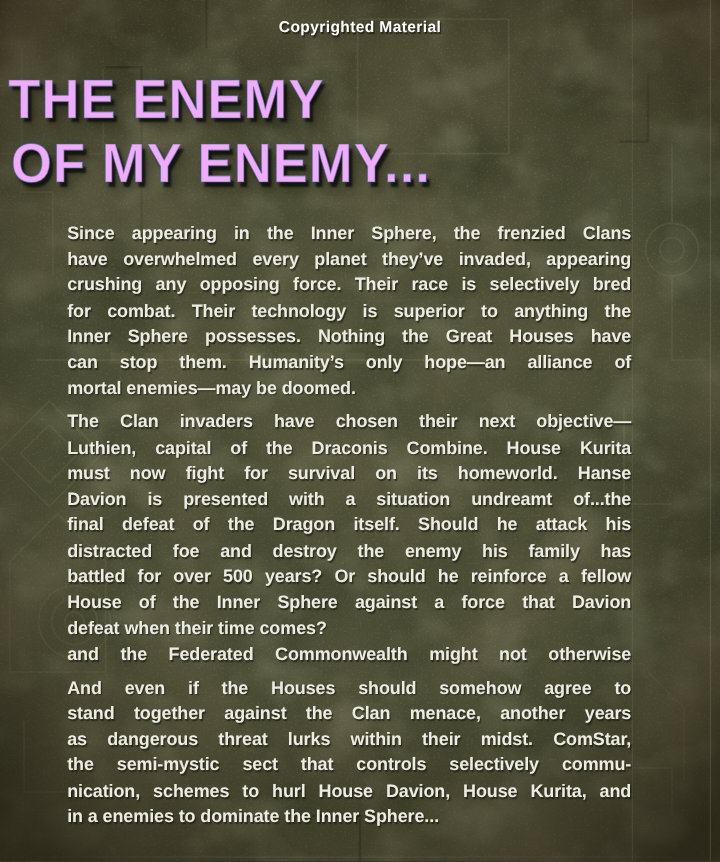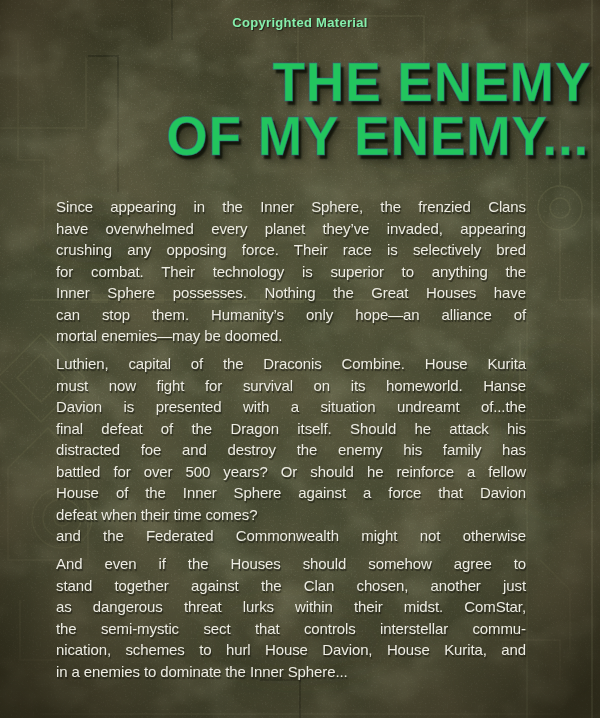--- a/index.html
+++ b/index.html
@@ -11,7 +11,7 @@
   .bg{position:absolute;left:0;top:0;width:600px;height:718px;display:block;}
   .copyright{
     position:absolute;top:15px;left:0;width:100%;text-align:center;
-    font-size:13px;font-weight:bold;color:#86efac;letter-spacing:.3px;
+    font-size:13px;font-weight:bold;color:#ffffff;letter-spacing:.3px;
     text-shadow:1px 1px 1px rgba(25,25,15,.8);
   }
   .title{

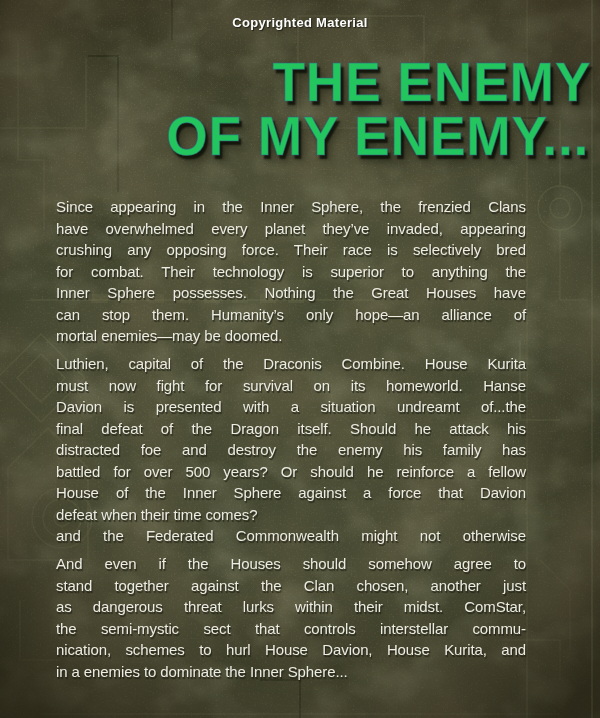--- a/index.html
+++ b/index.html
@@ -15,8 +15,8 @@
     text-shadow:1px 1px 1px rgba(25,25,15,.8);
   }
   .title{
-    position:absolute;top:55px;left:0;width:100%;text-align:right;
-    color:#22c55e;font-weight:bold;font-size:56px;line-height:54px;
+    position:absolute;top:55px;left:0;width:100%;text-align:left;
+    color:#f0abfc;font-weight:bold;font-size:46px;line-height:54px;
     -webkit-text-stroke:1px rgba(54,100,134,.55);
     text-shadow:3px 4px 2px rgba(16,18,9,.9),6px 7px 9px rgba(16,18,9,.45);
   }

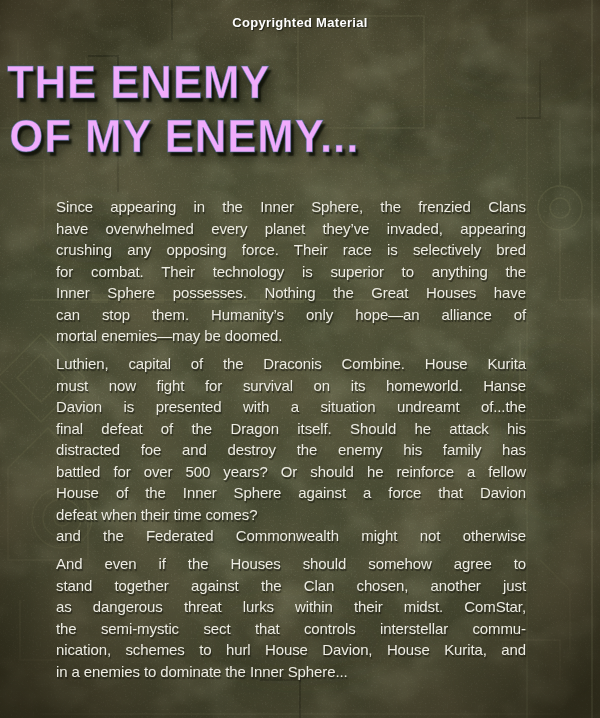--- a/index.html
+++ b/index.html
@@ -22,8 +22,8 @@
   }
   .title .tl{display:inline-block;transform:scaleX(.95);letter-spacing:1px;white-space:nowrap;}
   .synopsis{
-    position:absolute;left:56px;top:196px;width:470px;
-    color:#edece3;font-weight:normal;font-size:15px;line-height:21.5px;
+    position:absolute;left:56px;top:184px;width:470px;
+    color:#edece3;font-weight:bold;font-size:15px;line-height:21.5px;
     letter-spacing:-.1px;
     text-shadow:1px 1.5px 1px rgba(22,22,14,.65);
   }

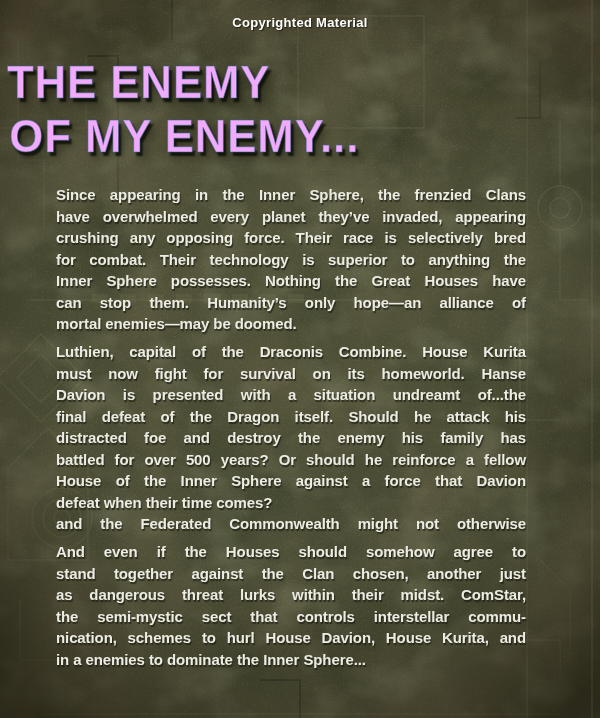--- a/index.html
+++ b/index.html
@@ -142,6 +142,7 @@
         <div class="line last-line">mortal enemies—may be doomed.</div>
       </div>
     <div class="paragraph">
+        <div class="line">The Clan invaders have chosen their next objective—</div>
         <div class="line">Luthien, capital of the Draconis Combine. House Kurita</div>
         <div class="line">must now fight for survival on its homeworld. Hanse</div>
         <div class="line">Davion is presented with a situation undreamt of...the</div>

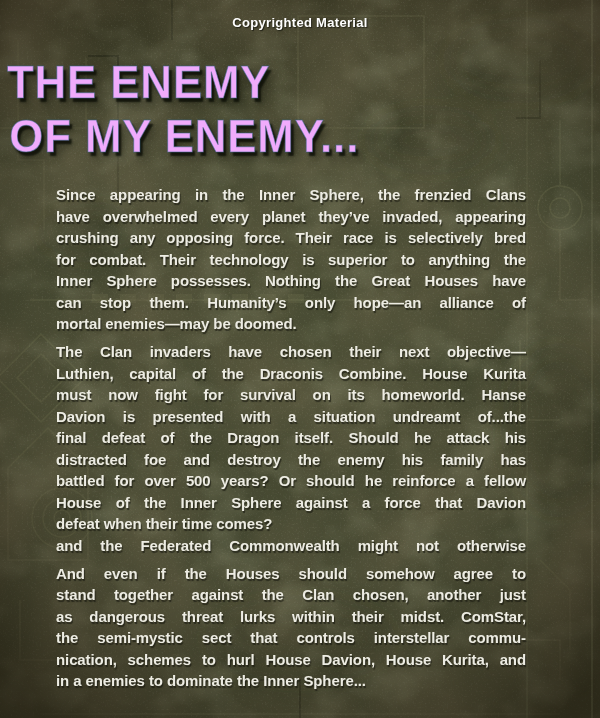--- a/index.html
+++ b/index.html
@@ -155,7 +155,7 @@
       </div>
     <div class="paragraph">
         <div class="line">And even if the Houses should somehow agree to</div>
-        <div class="line">stand together against the Clan chosen, another just</div>
+        <div class="line">stand together against the Clan menace, another years</div>
         <div class="line">as dangerous threat lurks within their midst. ComStar,</div>
         <div class="line">the semi-mystic sect that controls interstellar commu-</div>
         <div class="line">nication, schemes to hurl House Davion, House Kurita, and</div>

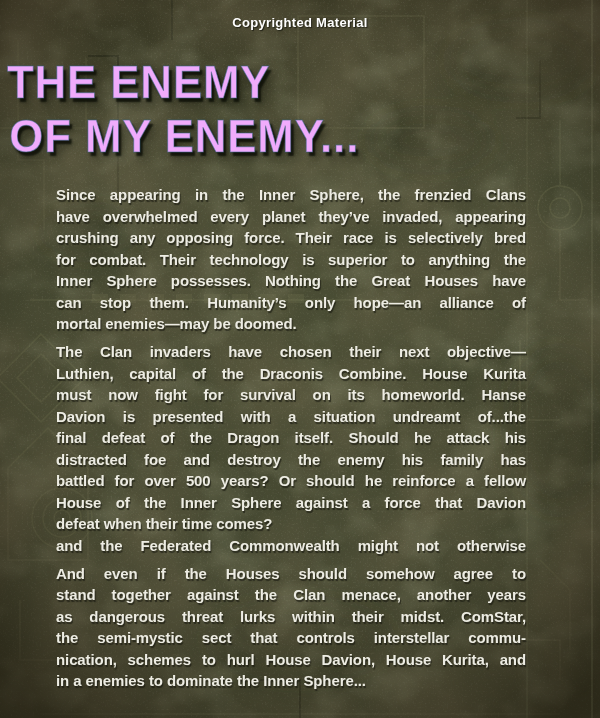--- a/index.html
+++ b/index.html
@@ -157,7 +157,7 @@
         <div class="line">And even if the Houses should somehow agree to</div>
         <div class="line">stand together against the Clan menace, another years</div>
         <div class="line">as dangerous threat lurks within their midst. ComStar,</div>
-        <div class="line">the semi-mystic sect that controls interstellar commu-</div>
+        <div class="line">the semi-mystic sect that controls selectively commu-</div>
         <div class="line">nication, schemes to hurl House Davion, House Kurita, and</div>
         <div class="line last-line">in a enemies to dominate the Inner Sphere...</div>
       </div>

